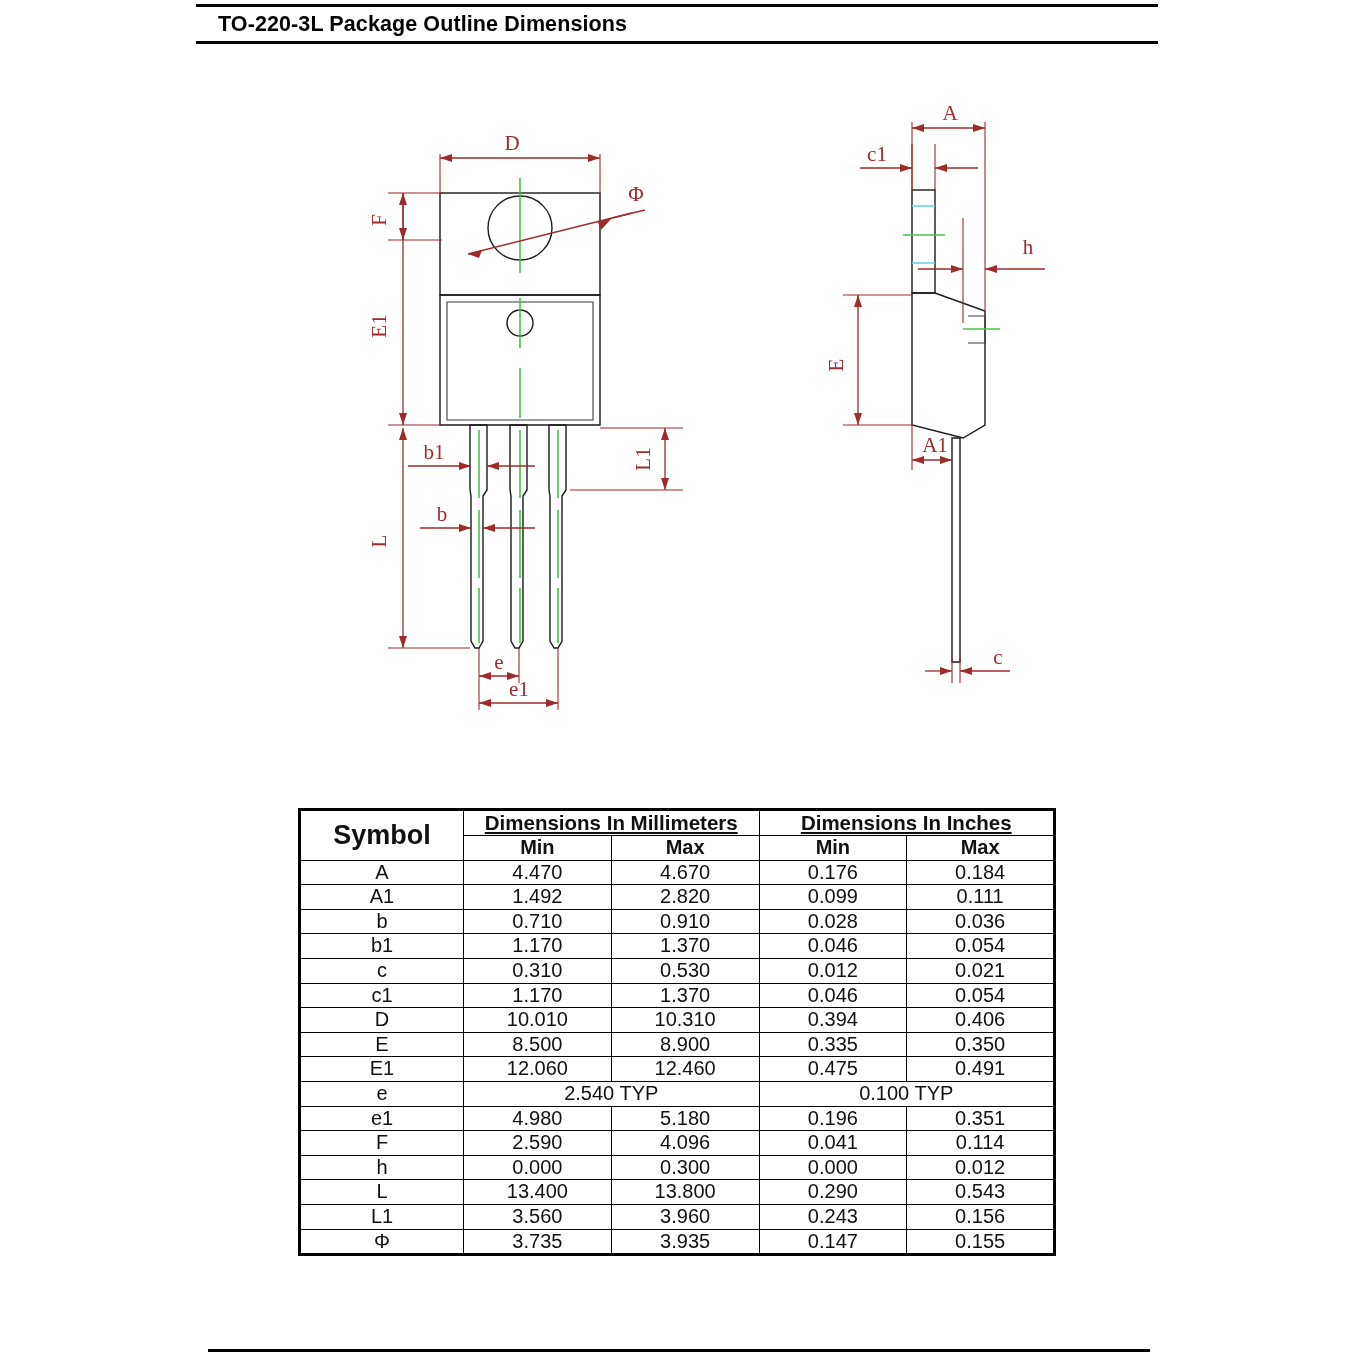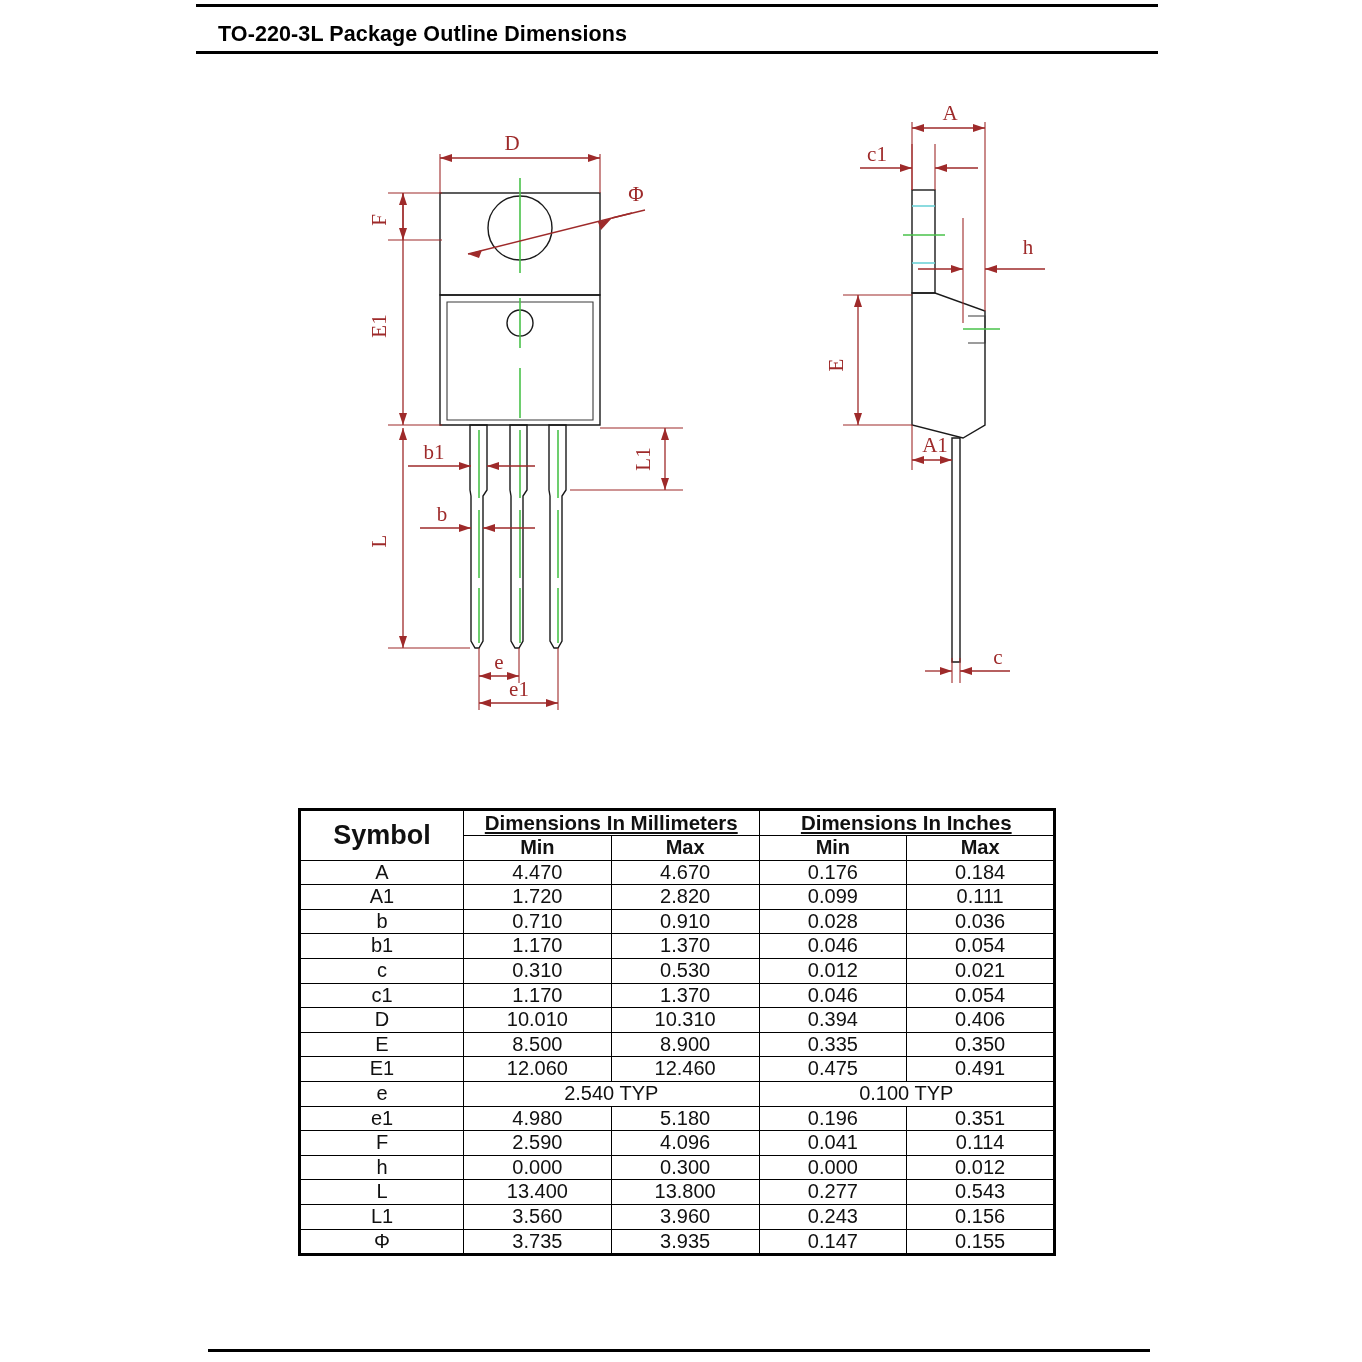--- a/index.html
+++ b/index.html
@@ -32,7 +32,7 @@
     font-size: 21.5px;
     font-weight: bold;
     letter-spacing: 0.1px;
-    padding: 15px 0 4px 22px;
+    padding: 5px 0 4px 22px;
     line-height: 1.15;
     white-space: nowrap;
   }

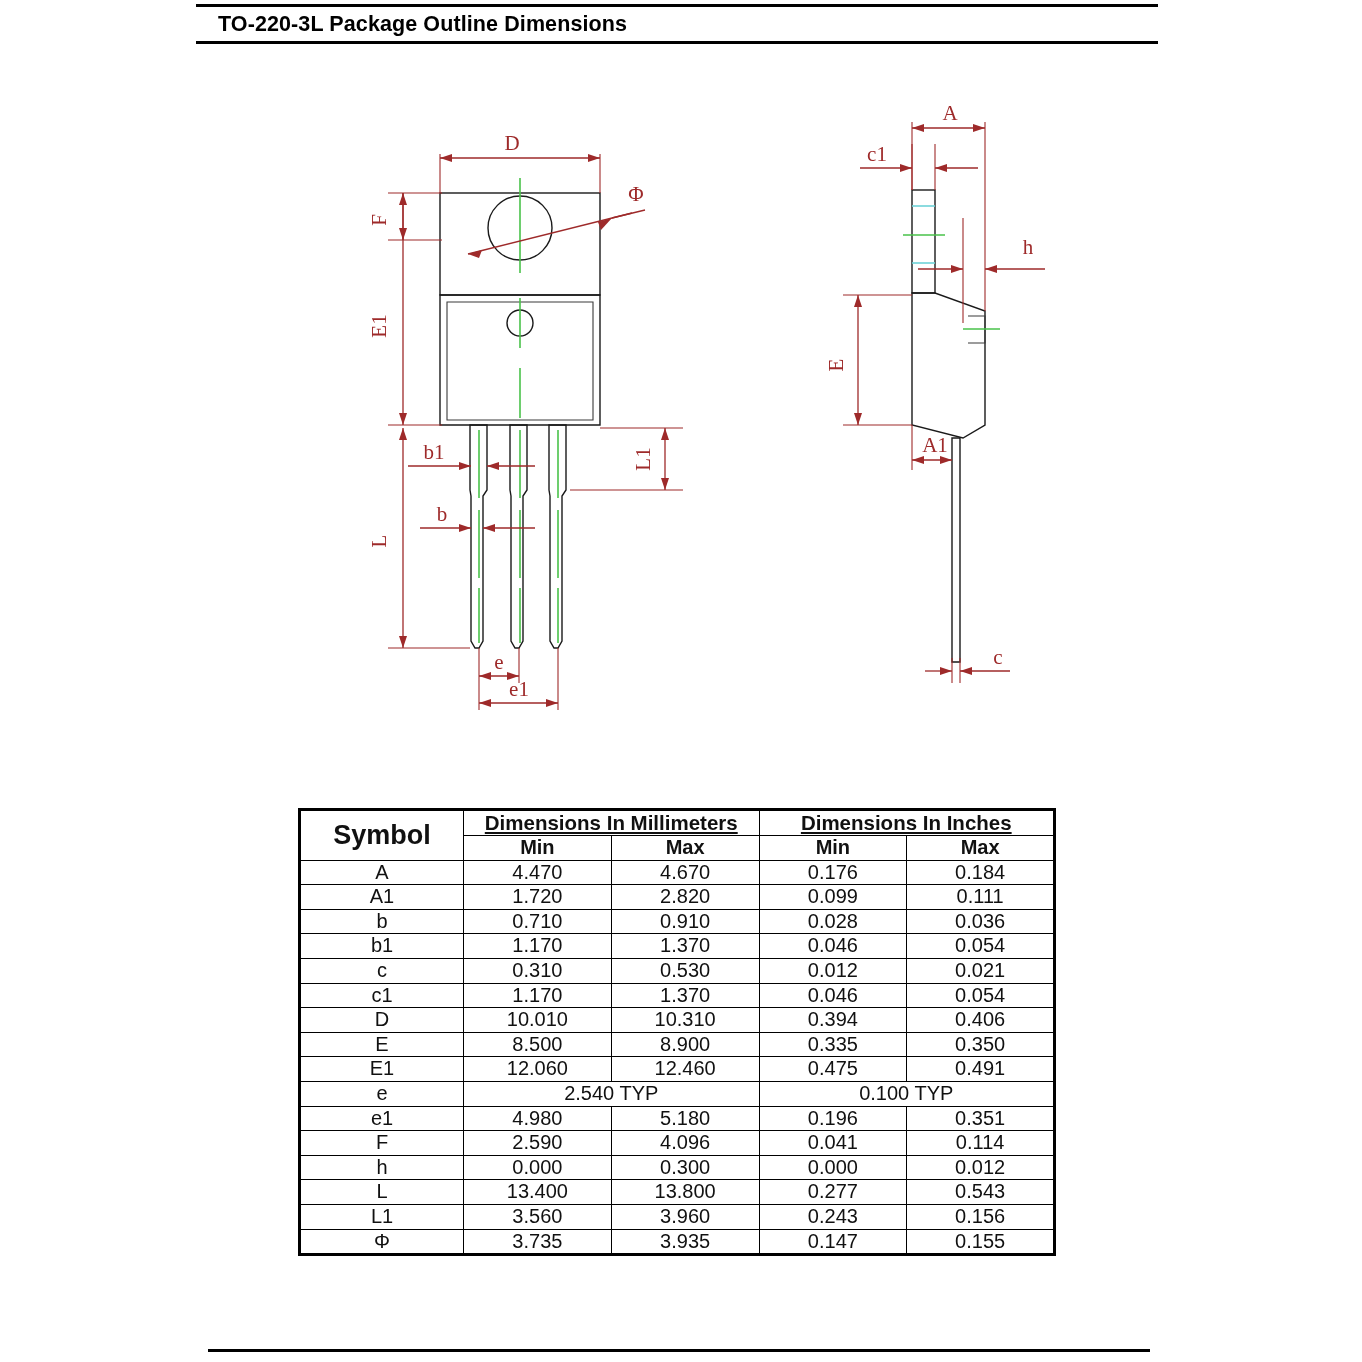--- a/index.html
+++ b/index.html
@@ -372,7 +372,7 @@
         </tr>
         <tr>
           <td class="col-sym outer-l">A1</td>
-          <td class="col-mmmin">1.720</td>
+          <td class="col-mmmin">1.492</td>
           <td class="col-mmmax">2.820</td>
           <td class="col-inmin">0.099</td>
           <td class="col-inmax outer-r">0.111</td>

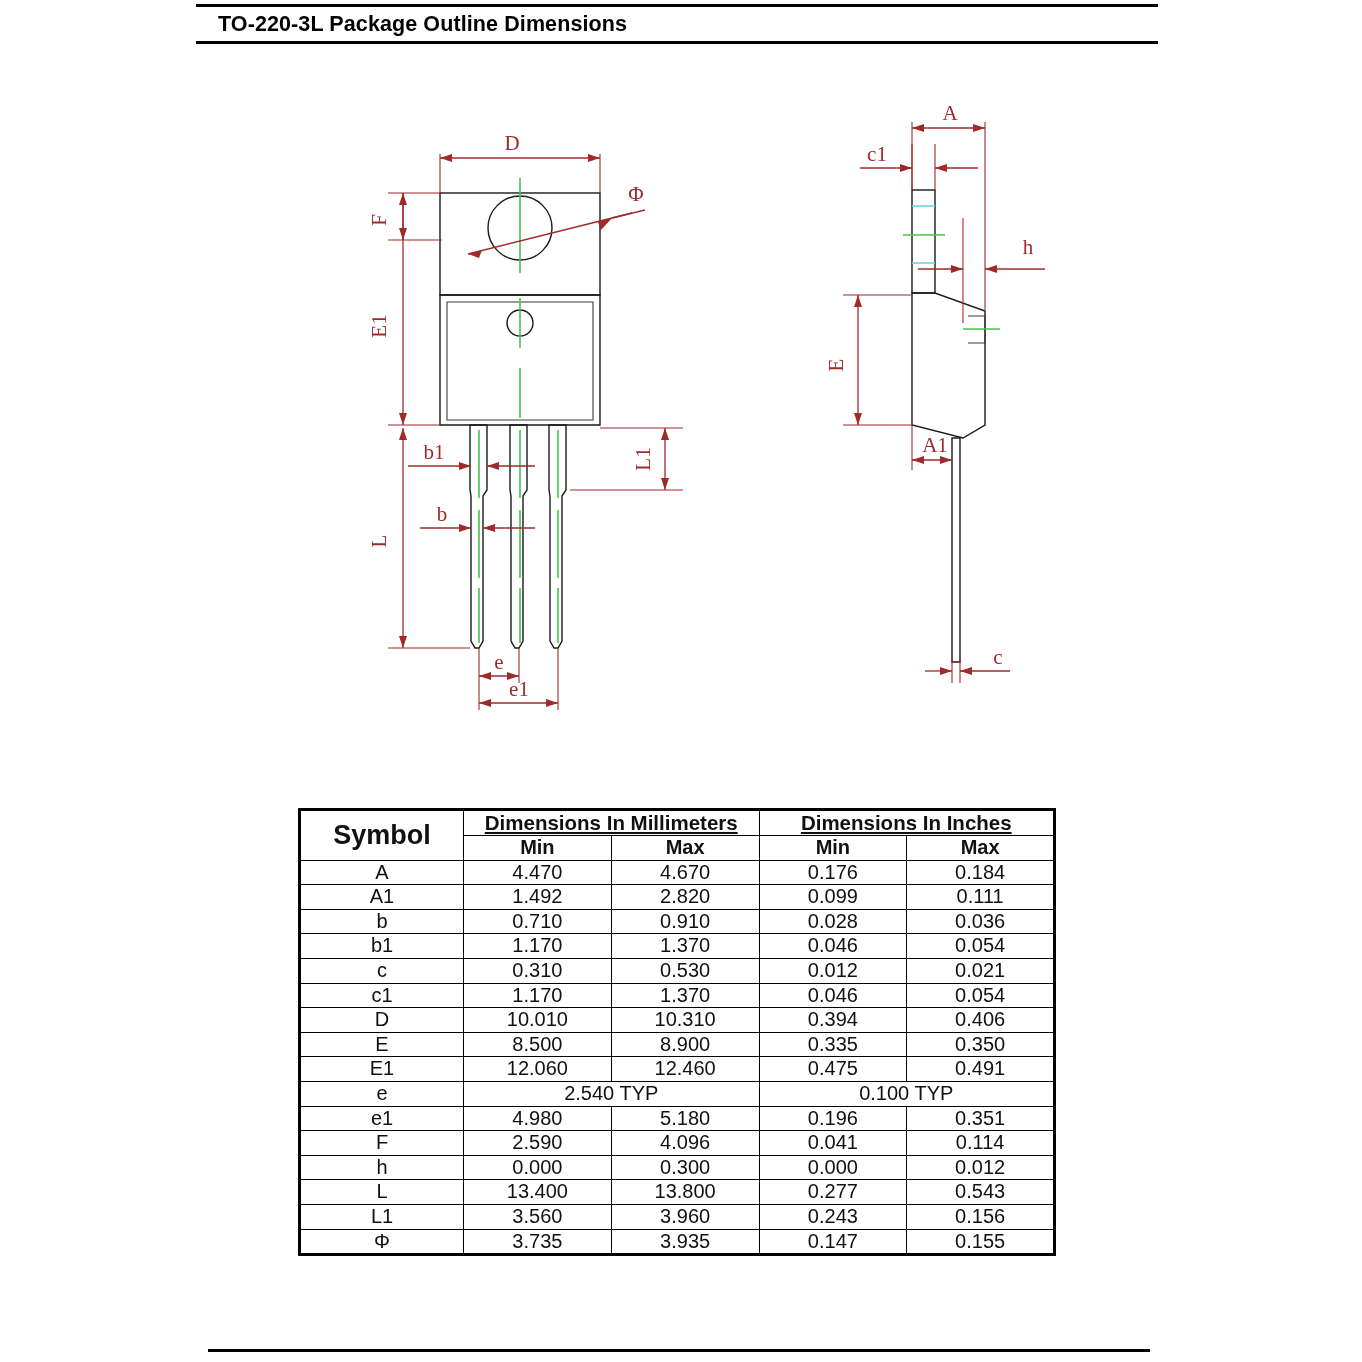--- a/index.html
+++ b/index.html
@@ -456,7 +456,7 @@
           <td class="col-sym outer-l">L</td>
           <td class="col-mmmin">13.400</td>
           <td class="col-mmmax">13.800</td>
-          <td class="col-inmin">0.277</td>
+          <td class="col-inmin">0.290</td>
           <td class="col-inmax outer-r">0.543</td>
         </tr>
         <tr>

